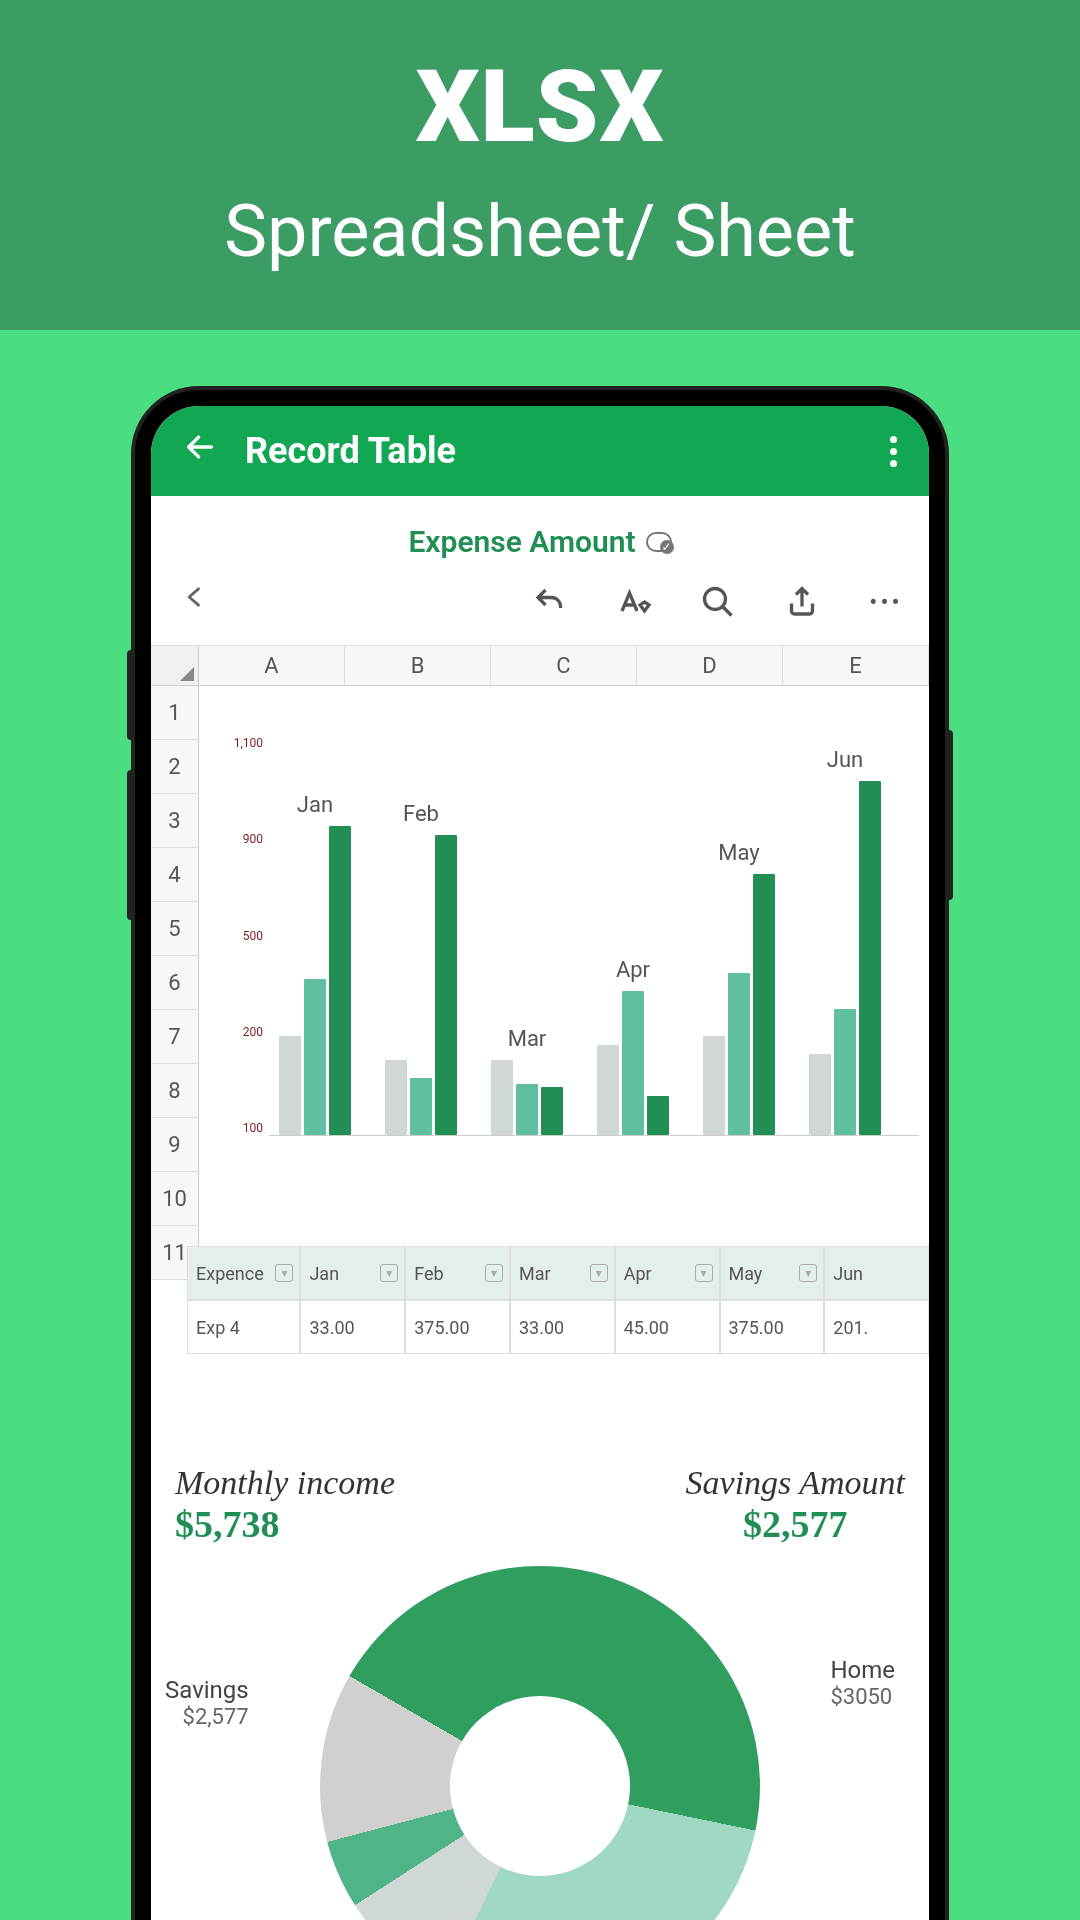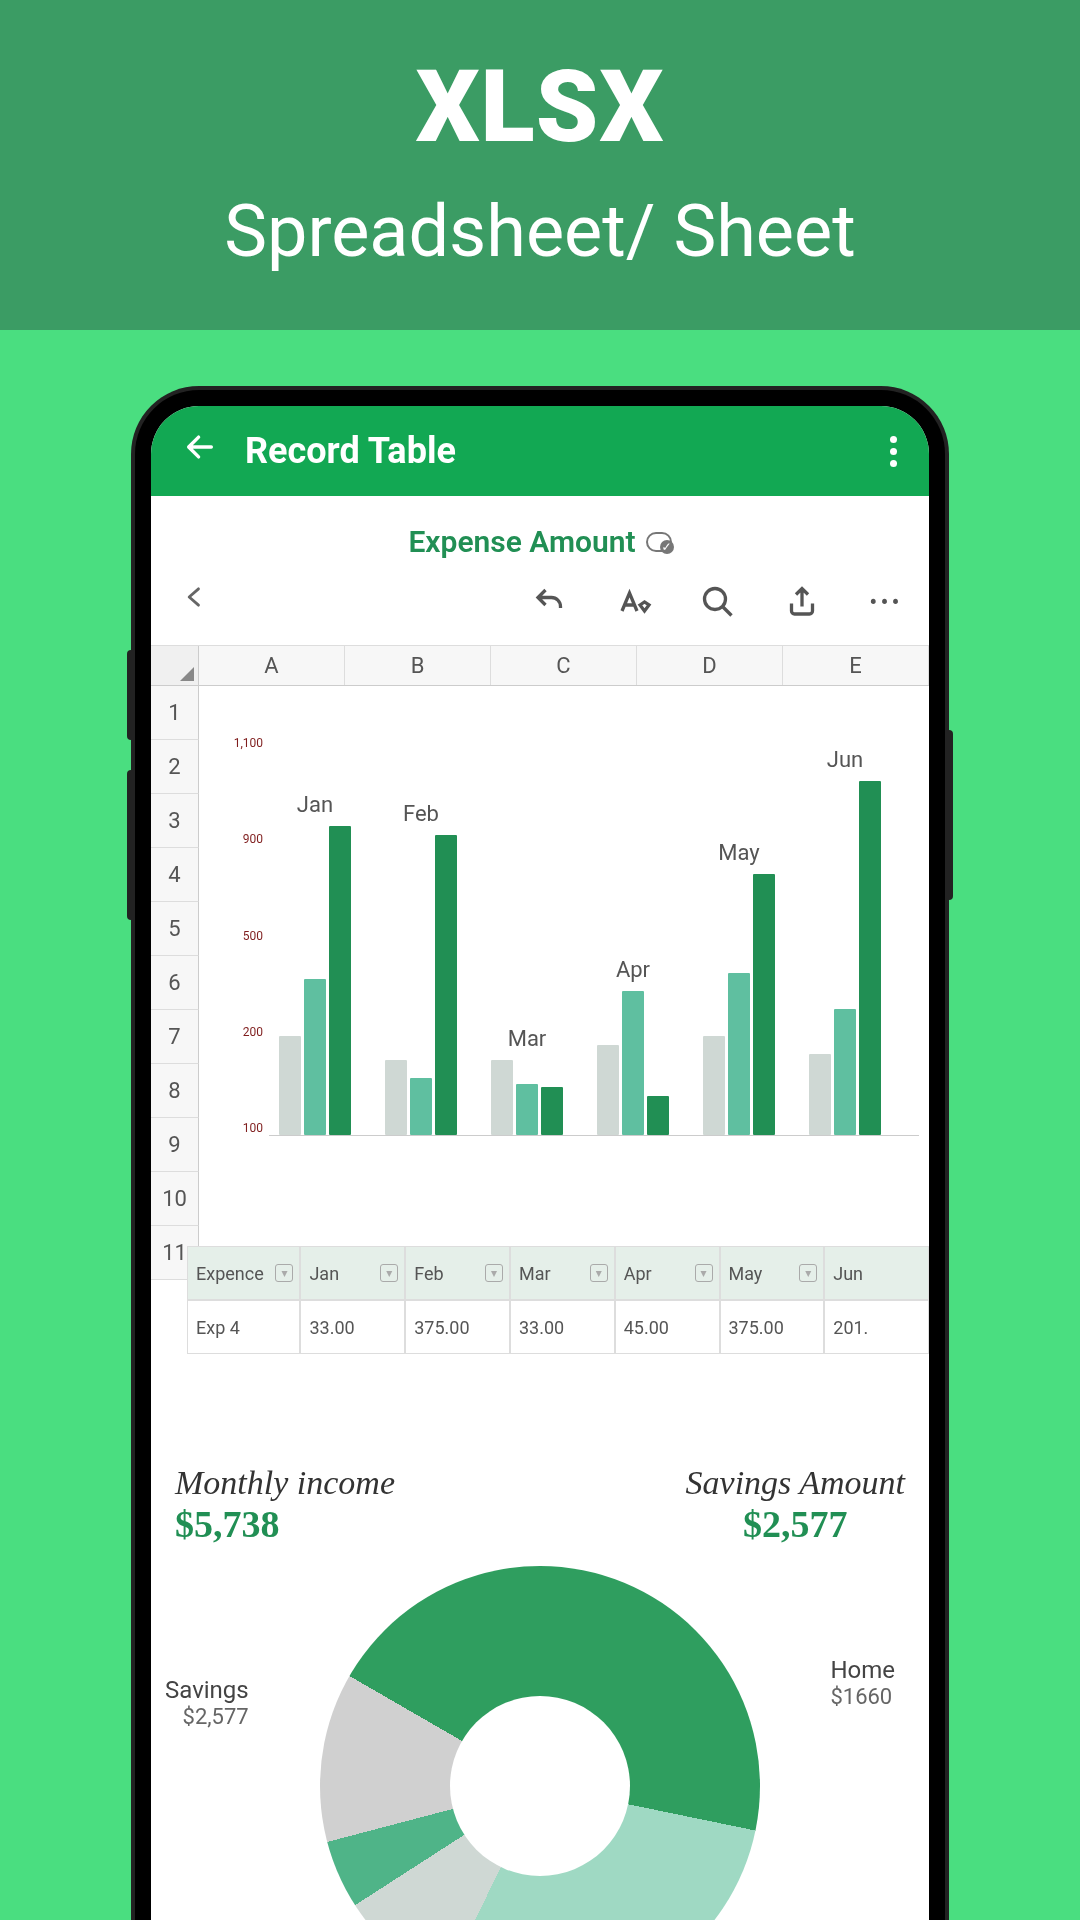--- a/index.html
+++ b/index.html
@@ -317,7 +317,7 @@
           </div>
           <div class="callout" style="right:10px; top:90px;">
             <div>Home</div>
-              <div class="sub">$1660</div>
+              <div class="sub">$3050</div>
           </div>
 
         </div>

